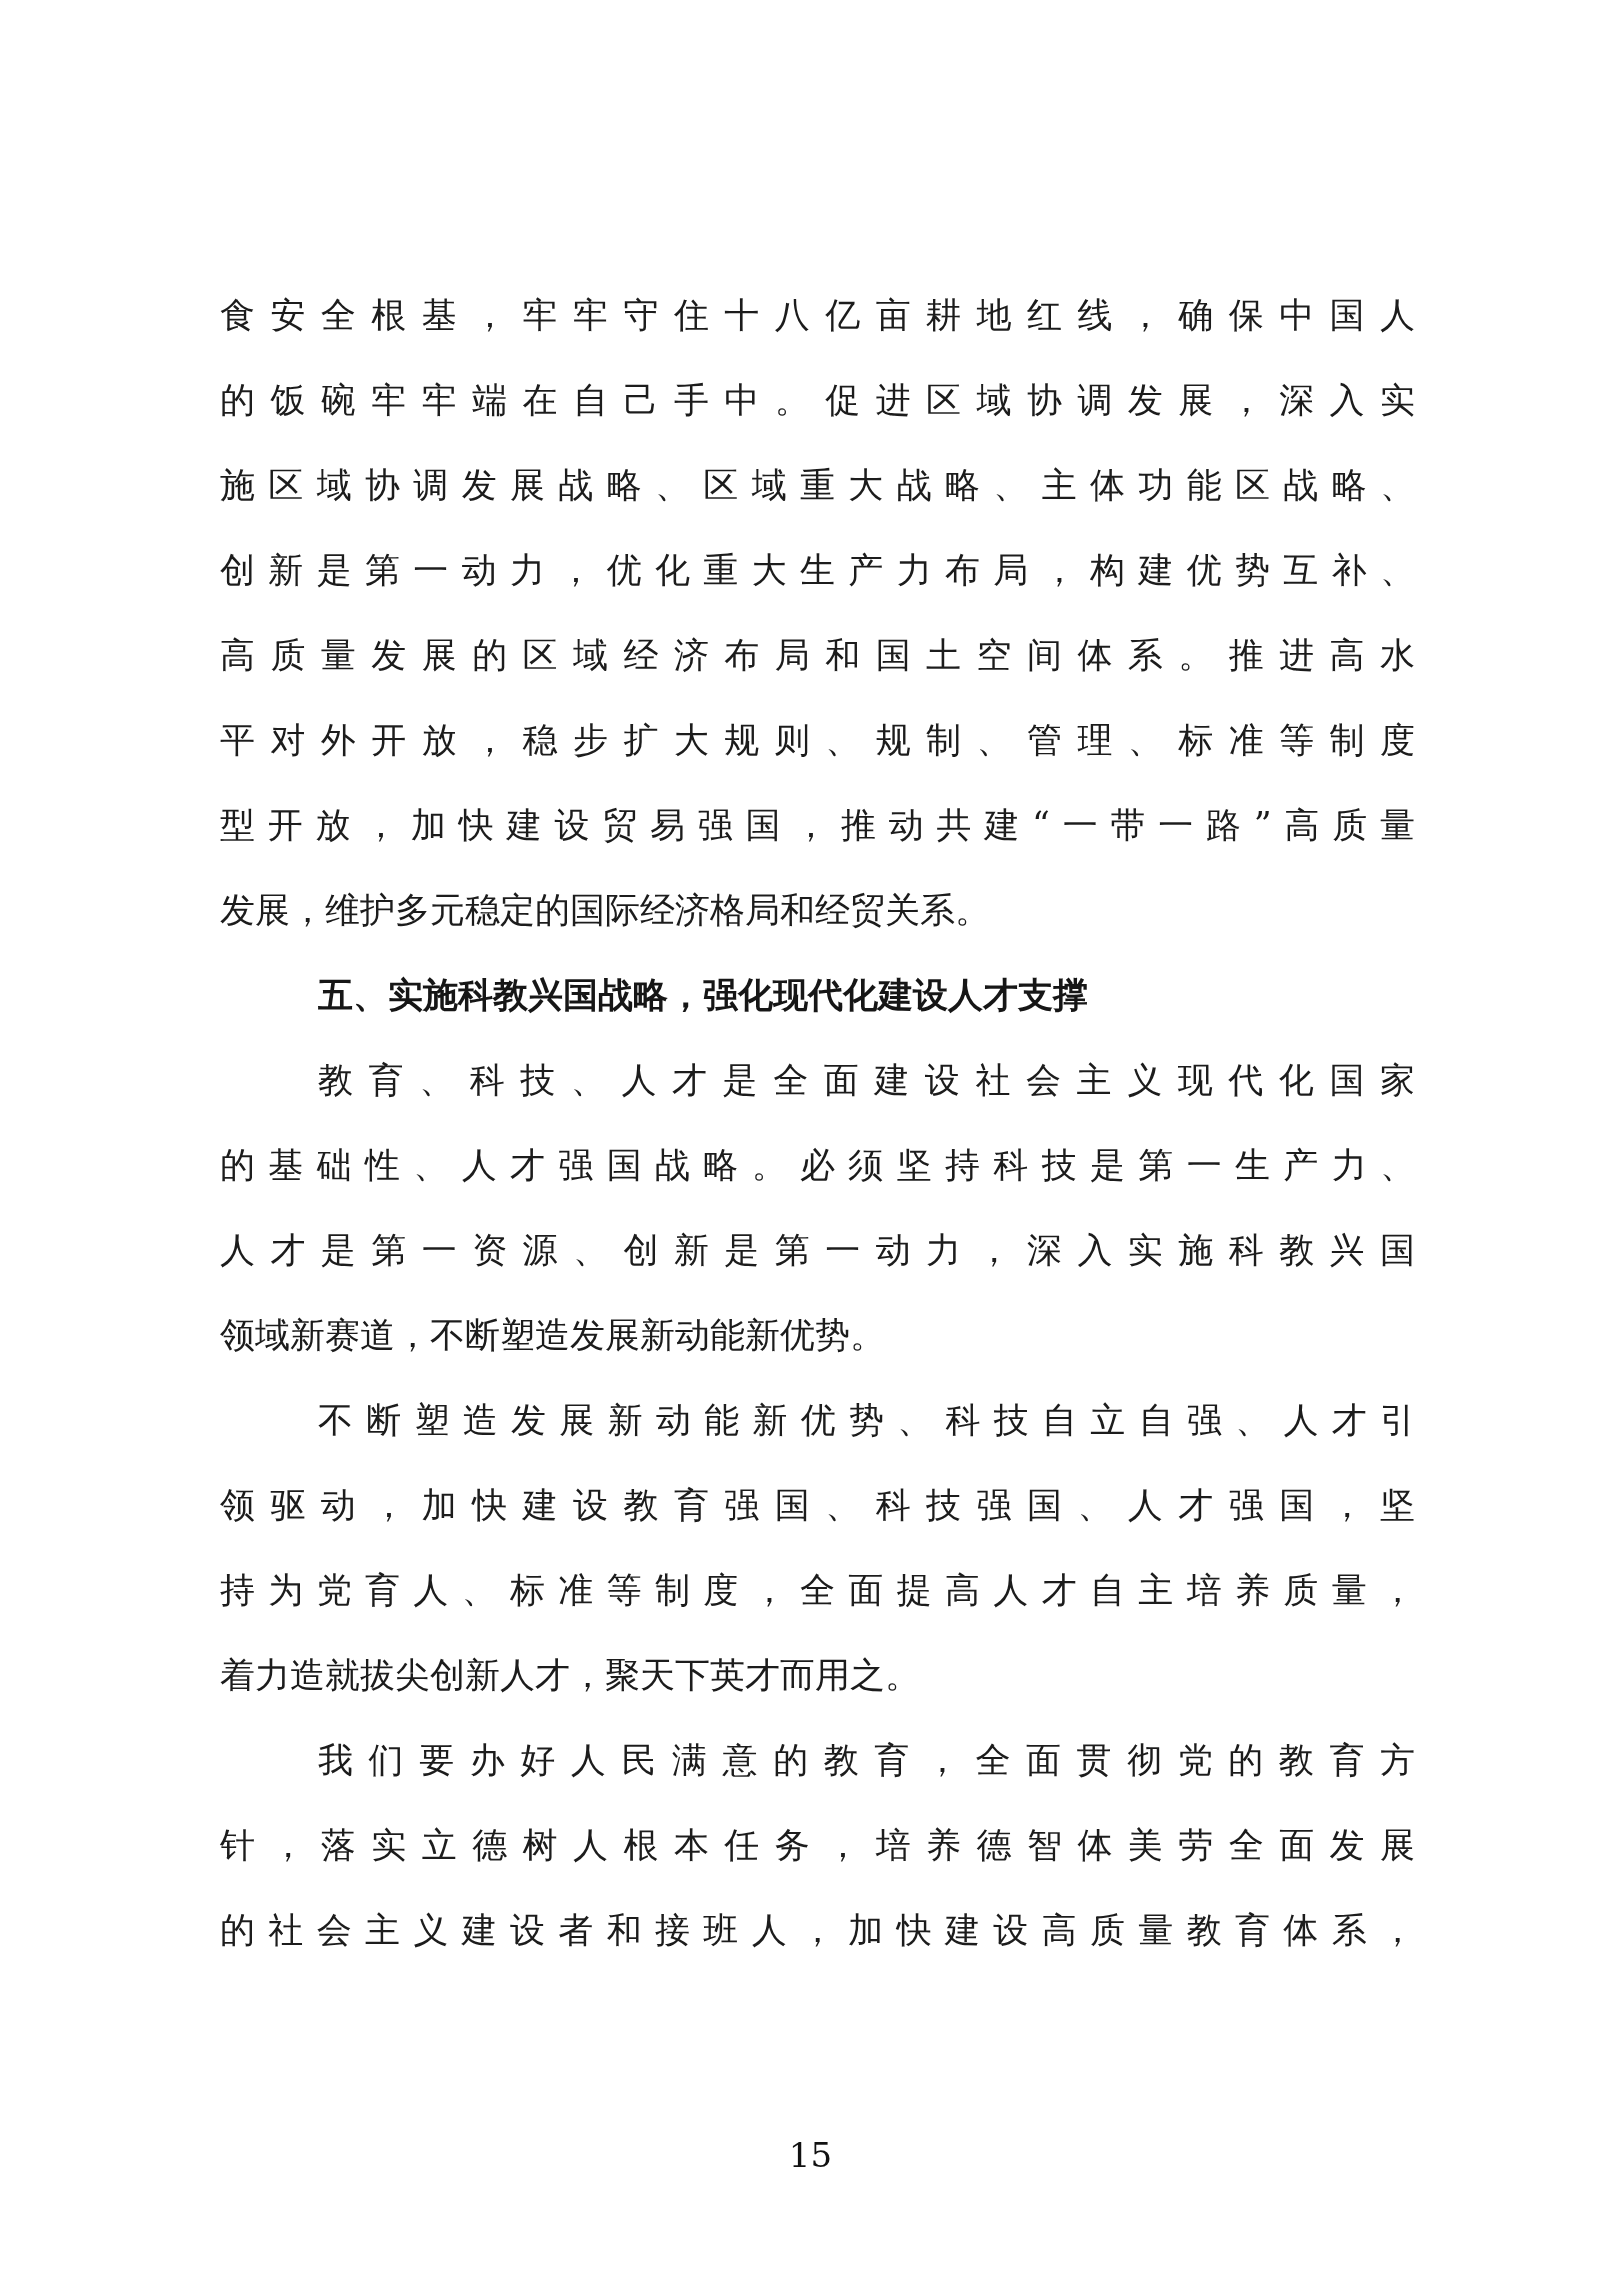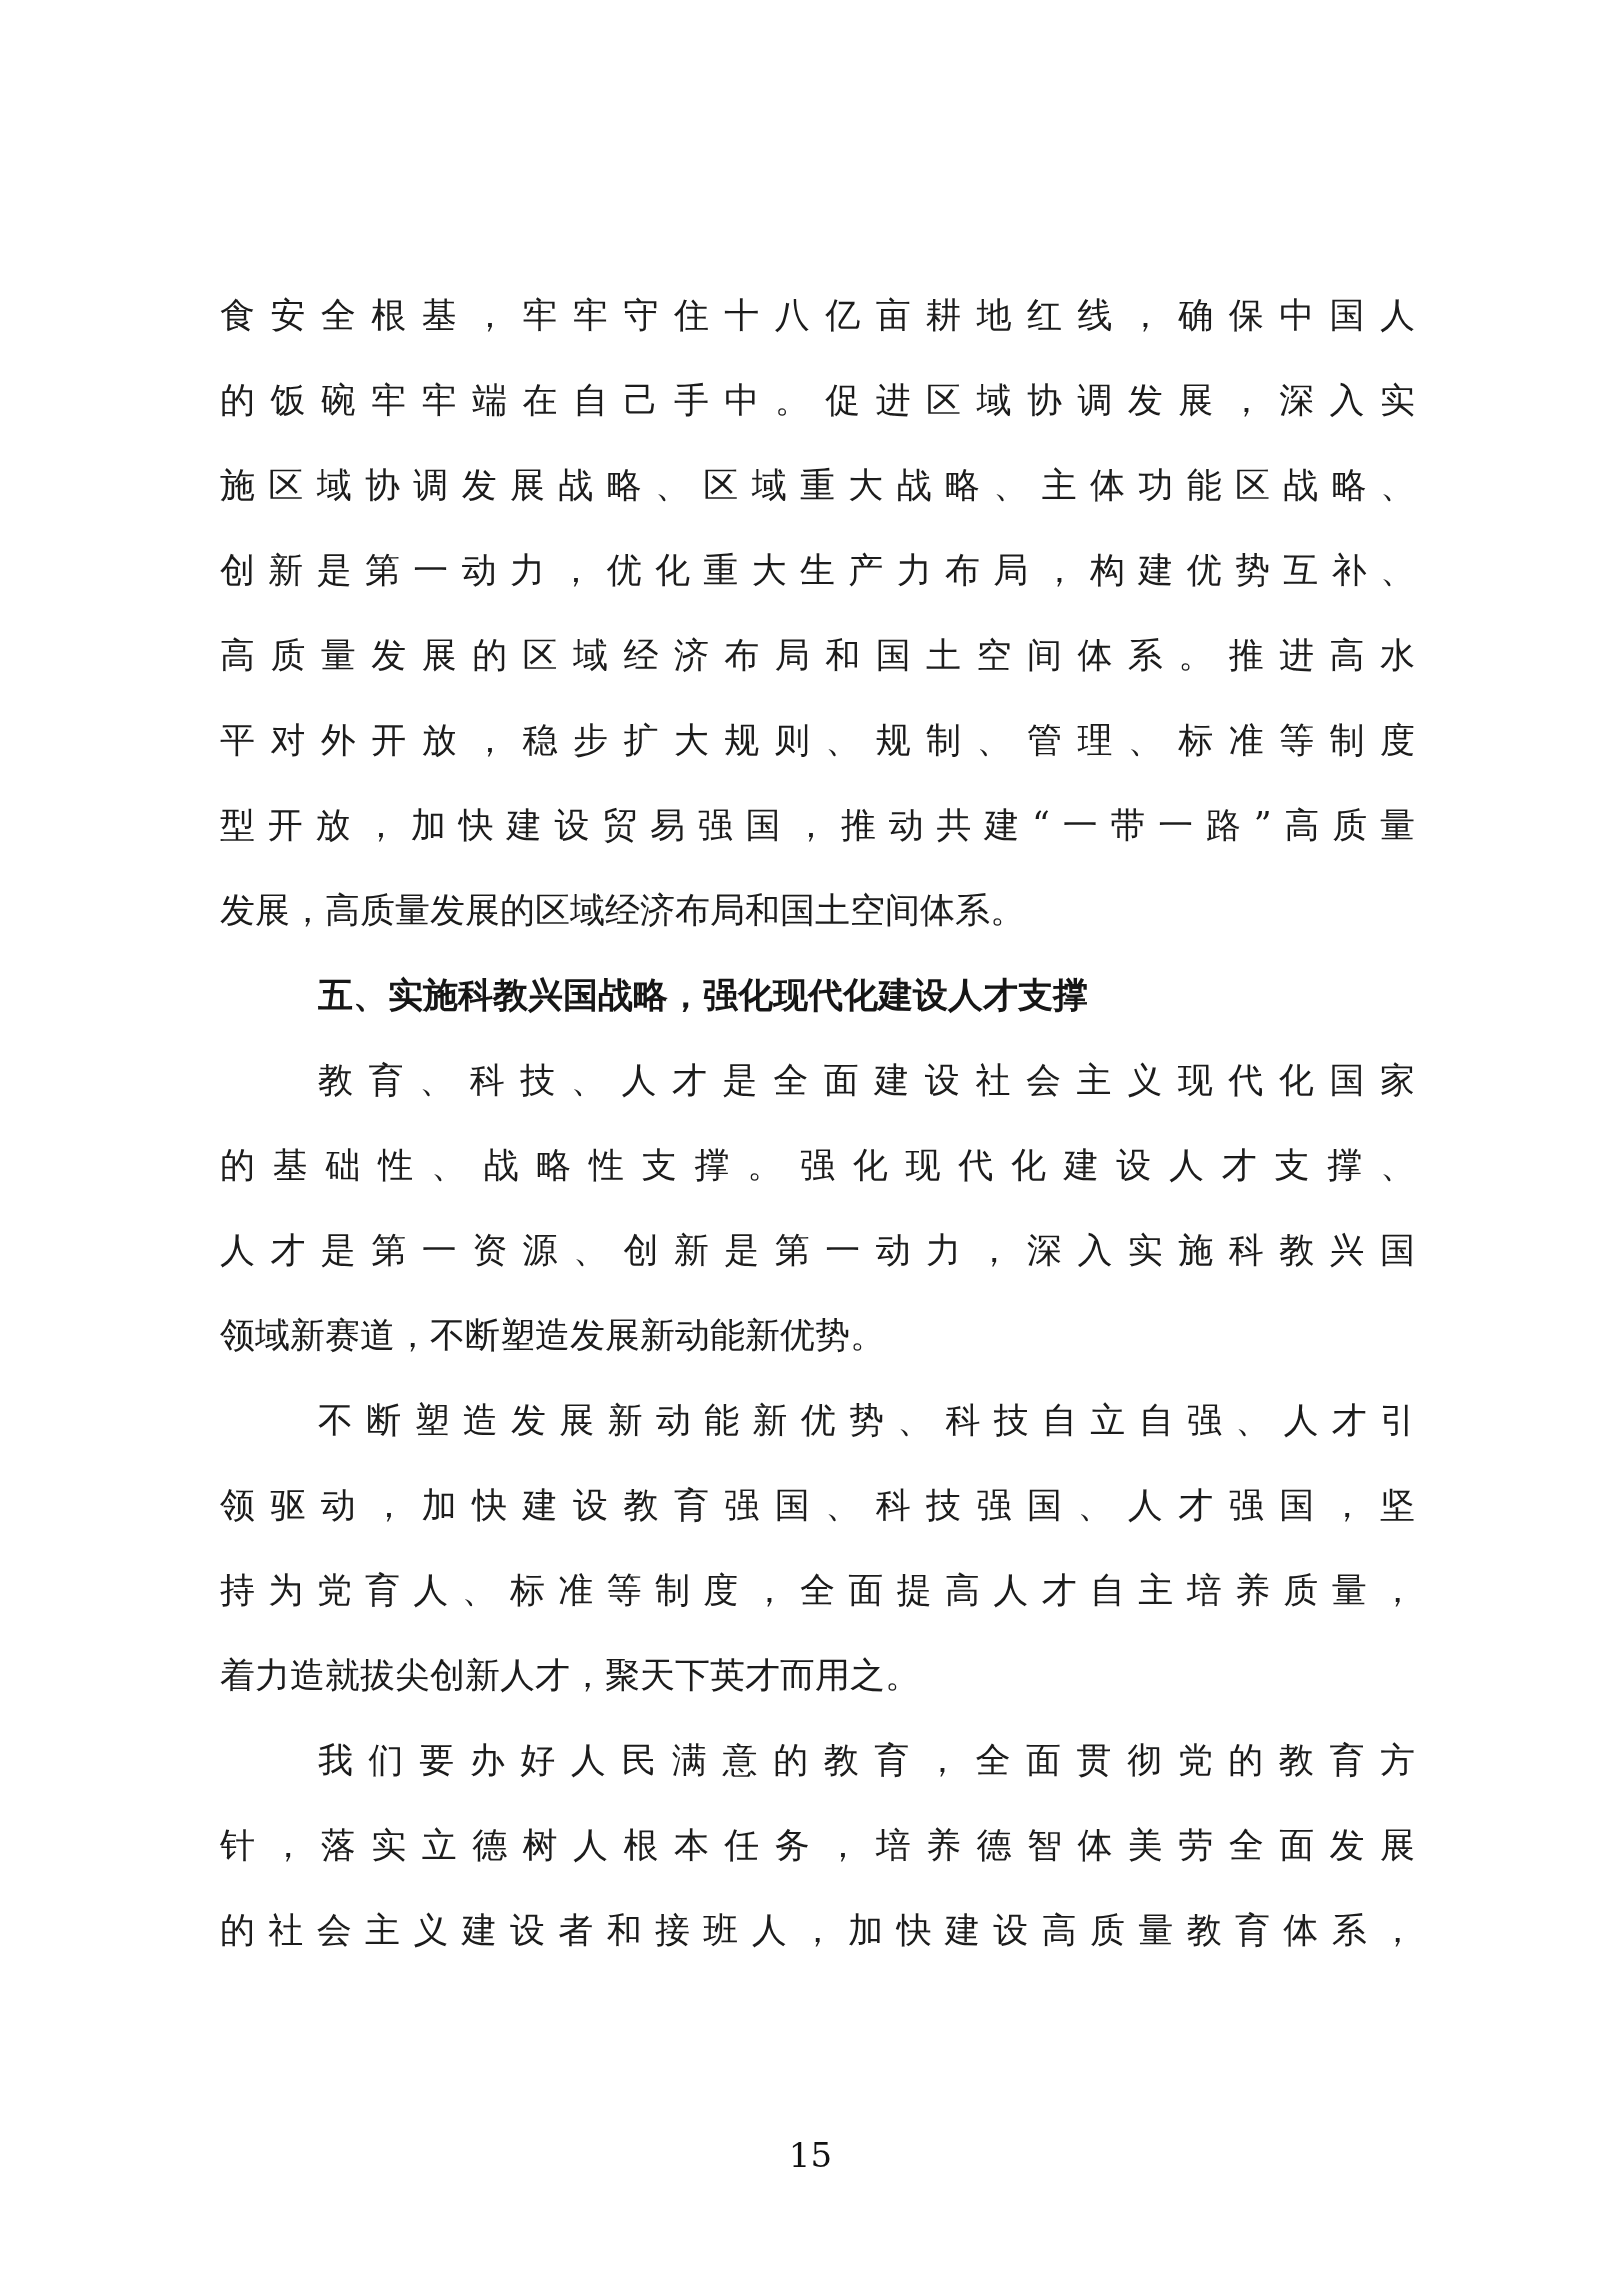--- a/index.html
+++ b/index.html
@@ -80,7 +80,7 @@
     <div class="line just">高质量发展的区域经济布局和国土空间体系。推进高水</div>
     <div class="line just">平对外开放，稳步扩大规则、规制、管理、标准等制度</div>
     <div class="line just">型开放，加快建设贸易强国，推动共建“一带一路”高质量</div>
-    <div class="line end">发展，高质量发展的区域经济布局和国土空间体系。</div>
+    <div class="line end">发展，维护多元稳定的国际经济格局和经贸关系。</div>
     <div class="line heading">五、实施科教兴国战略，强化现代化建设人才支撑</div>
     <div class="line just indent">教育、科技、人才是全面建设社会主义现代化国家</div>
     <div class="line just">的基础性、战略性支撑。强化现代化建设人才支撑、</div>

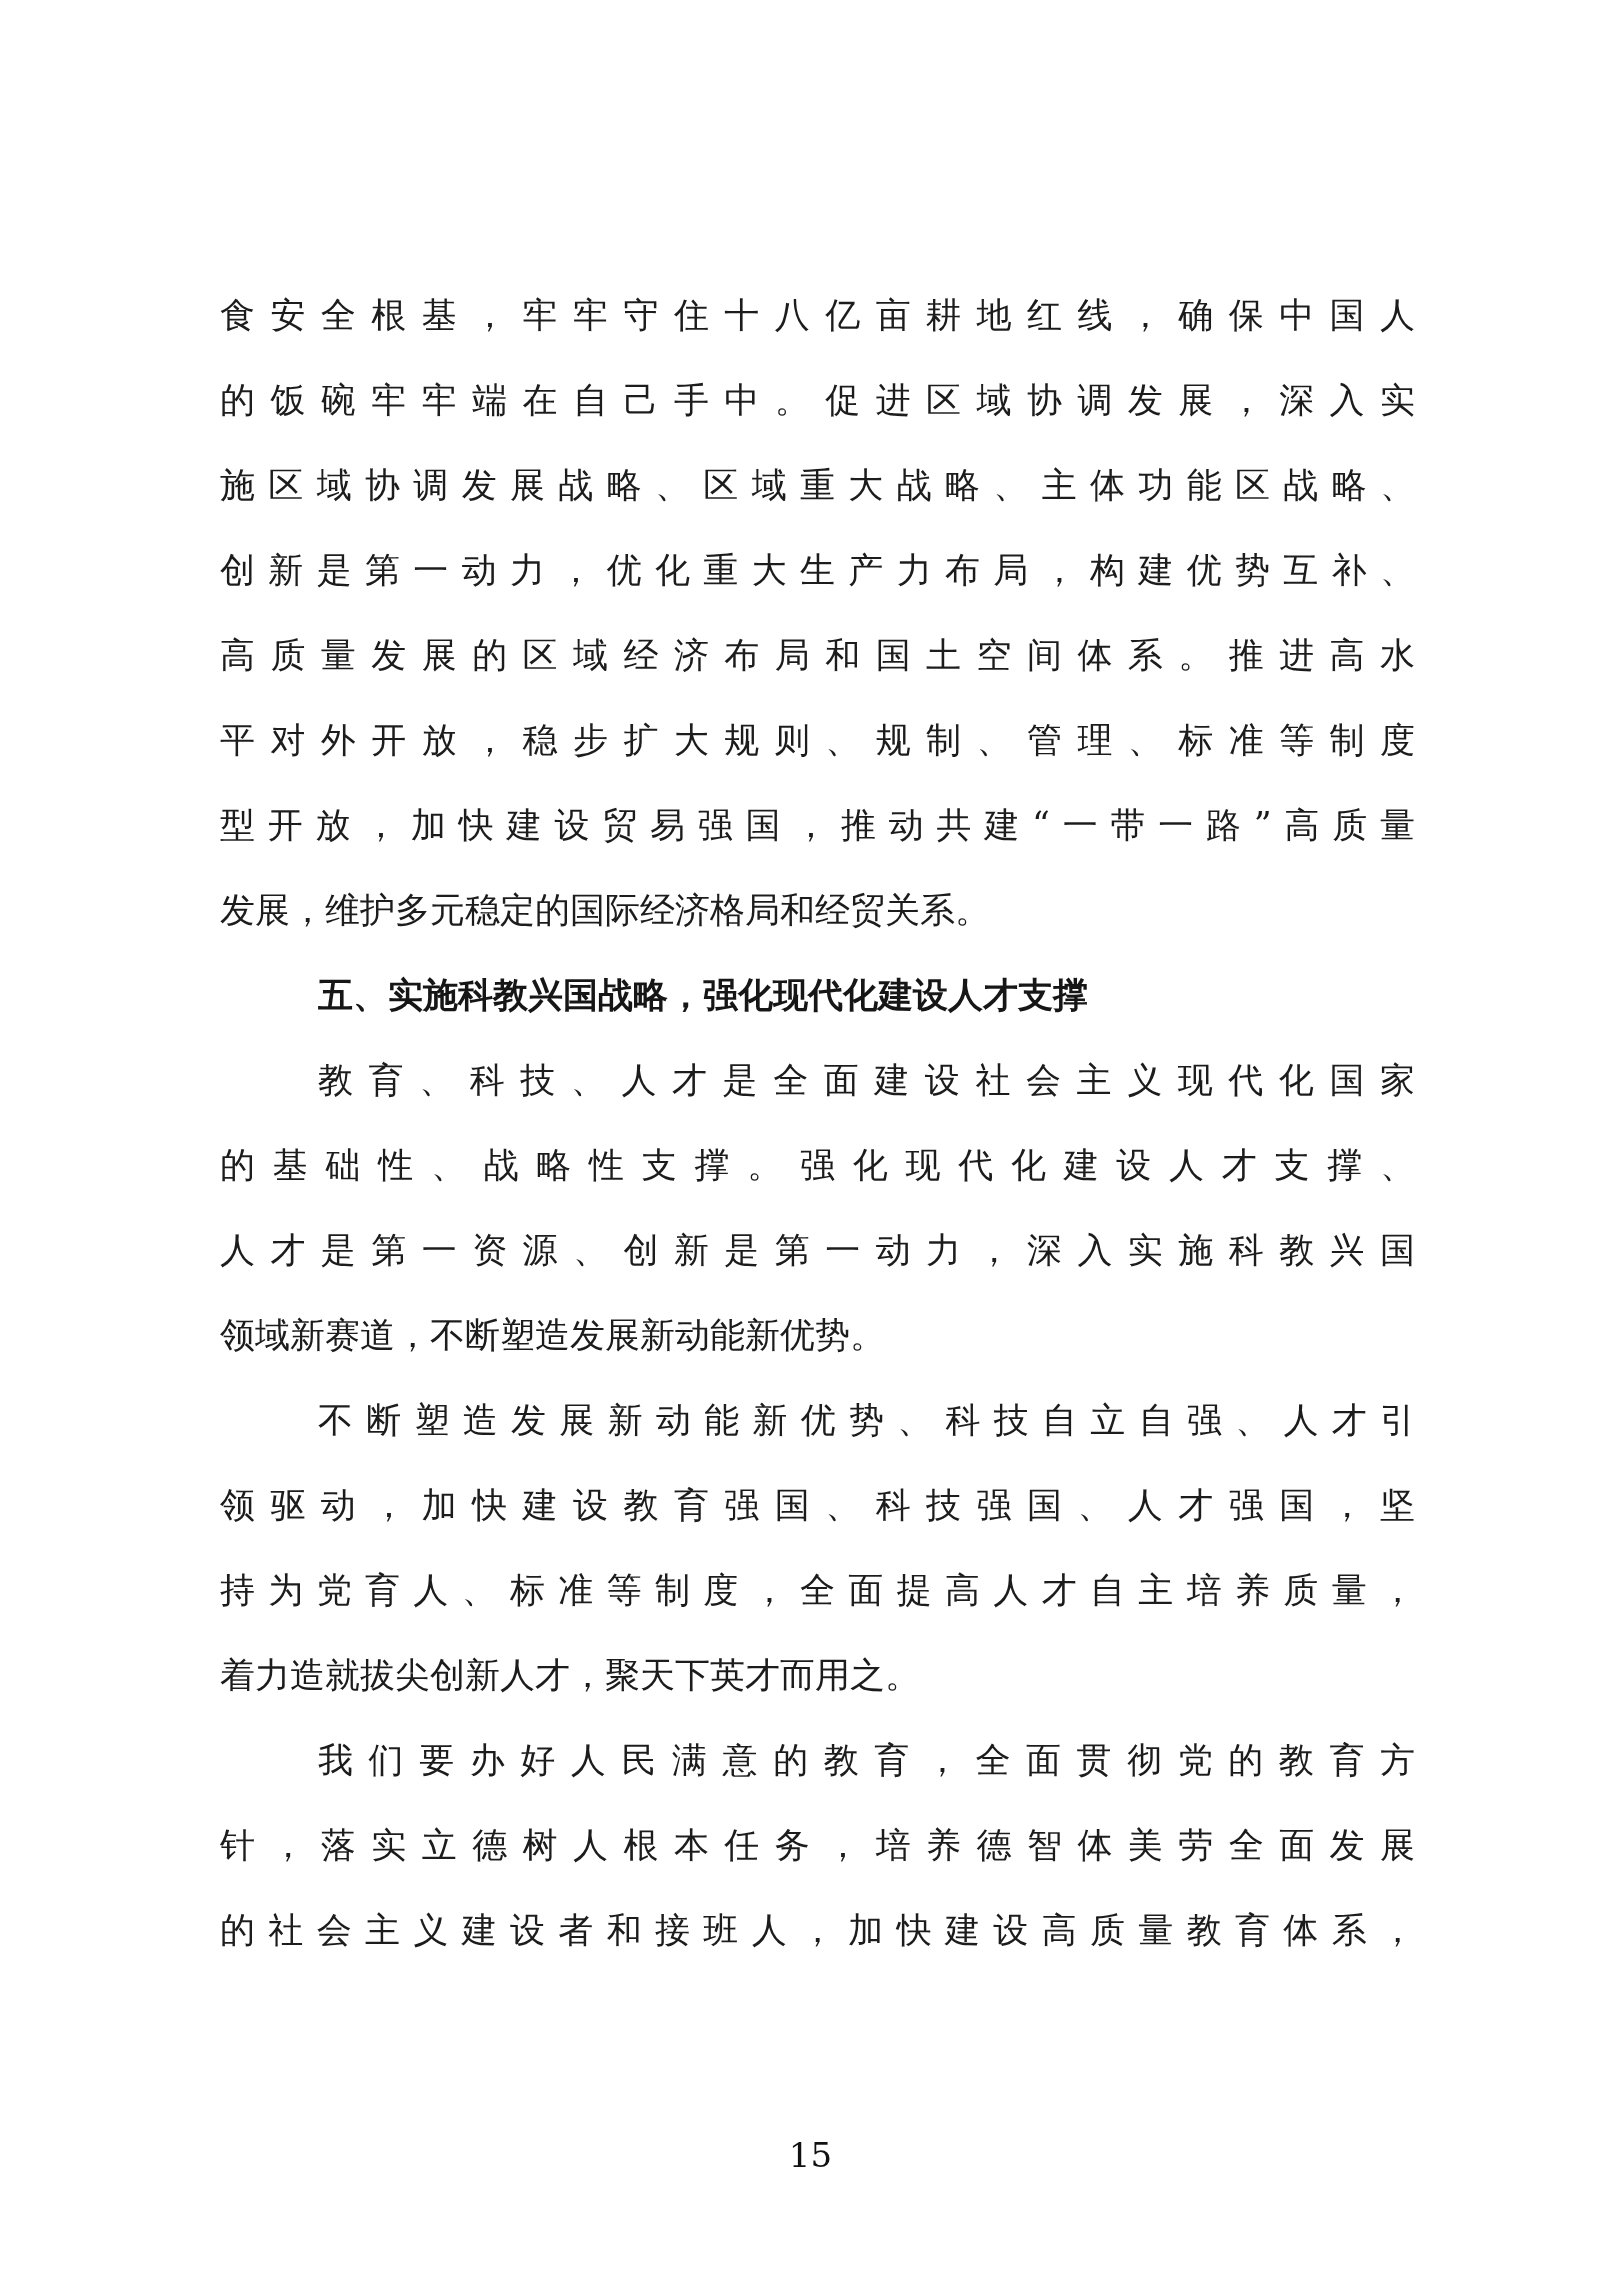--- a/index.html
+++ b/index.html
@@ -83,7 +83,7 @@
     <div class="line end">发展，维护多元稳定的国际经济格局和经贸关系。</div>
     <div class="line heading">五、实施科教兴国战略，强化现代化建设人才支撑</div>
     <div class="line just indent">教育、科技、人才是全面建设社会主义现代化国家</div>
-    <div class="line just">的基础性、战略性支撑。强化现代化建设人才支撑、</div>
+    <div class="line just">的基础性、人才强国战略。必须坚持科技是第一生产力、</div>
     <div class="line just">人才是第一资源、创新是第一动力，深入实施科教兴国</div>
     <div class="line end">领域新赛道，不断塑造发展新动能新优势。</div>
     <div class="line just indent">不断塑造发展新动能新优势、科技自立自强、人才引</div>

